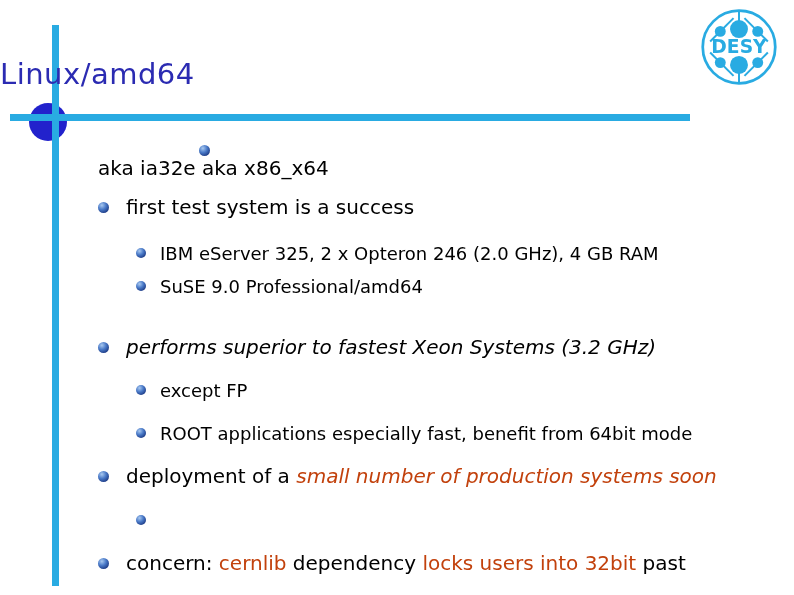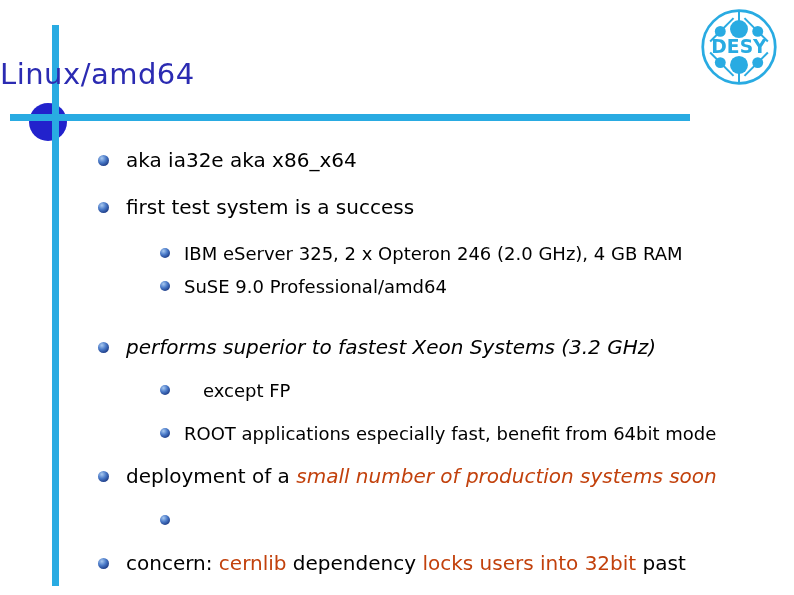--- a/index.html
+++ b/index.html
@@ -33,7 +33,7 @@
   .c-k { color:#000000; }
   .c-b { color:#c2410c;font-style:italic; }
   .c-r { color:#c2410c; }
-  .r1  { top:145px; } .r2  { top:192px; } .r3  { top:238px; } .r4  { top:271px; }
+  .r1  { top:145px;flex-direction:column; } .r2  { top:192px; } .r3  { top:238px; } .r4  { top:271px; }
   .r5  { top:332px;font-style:italic; } .r6  { top:375px;gap:19px; } .r7  { top:418px; } .r8  { top:461px; }
   .r9  { top:505px; } .r10 { top:548px; }
 </style>

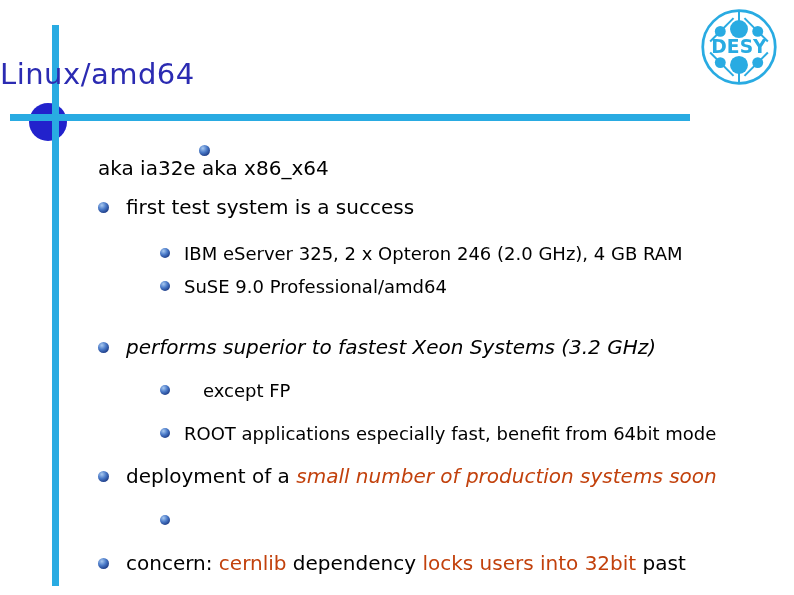--- a/index.html
+++ b/index.html
@@ -22,7 +22,7 @@
   
   .row { position:absolute; left:0; height:30px; display:flex; align-items:center; z-index:3; white-space:nowrap; }
   .row.l1 { padding-left:98px;  font-size:20px; }
-  .row.l2 { padding-left:136px; font-size:18px;margin-left:24px; }
+  .row.l2 { padding-left:136px; font-size:18px; }
   .bullet {
     flex:0 0 auto; border-radius:50%;
     background: radial-gradient(circle at 35% 30%, #a9c9f0 0%, #4a7ac8 40%, #15307a 85%);

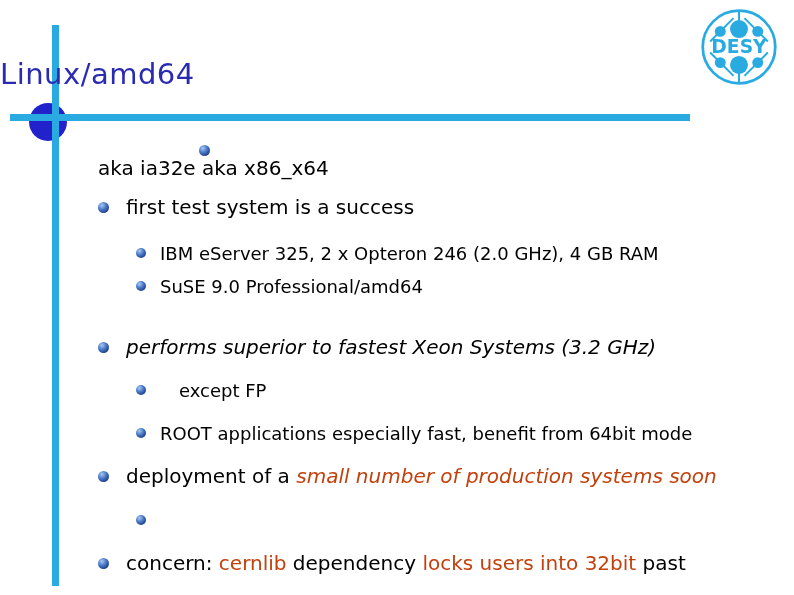--- a/index.html
+++ b/index.html
@@ -34,7 +34,7 @@
   .c-b { color:#c2410c;font-style:italic; }
   .c-r { color:#c2410c; }
   .r1  { top:145px;flex-direction:column; } .r2  { top:192px; } .r3  { top:238px; } .r4  { top:271px; }
-  .r5  { top:332px;font-style:italic; } .r6  { top:375px;gap:19px; } .r7  { top:418px; } .r8  { top:461px; }
+  .r5  { top:332px;font-style:italic; } .r6  { top:375px; } .r7  { top:418px; } .r8  { top:461px; }
   .r9  { top:505px; } .r10 { top:548px; }
 </style>
 </head>

